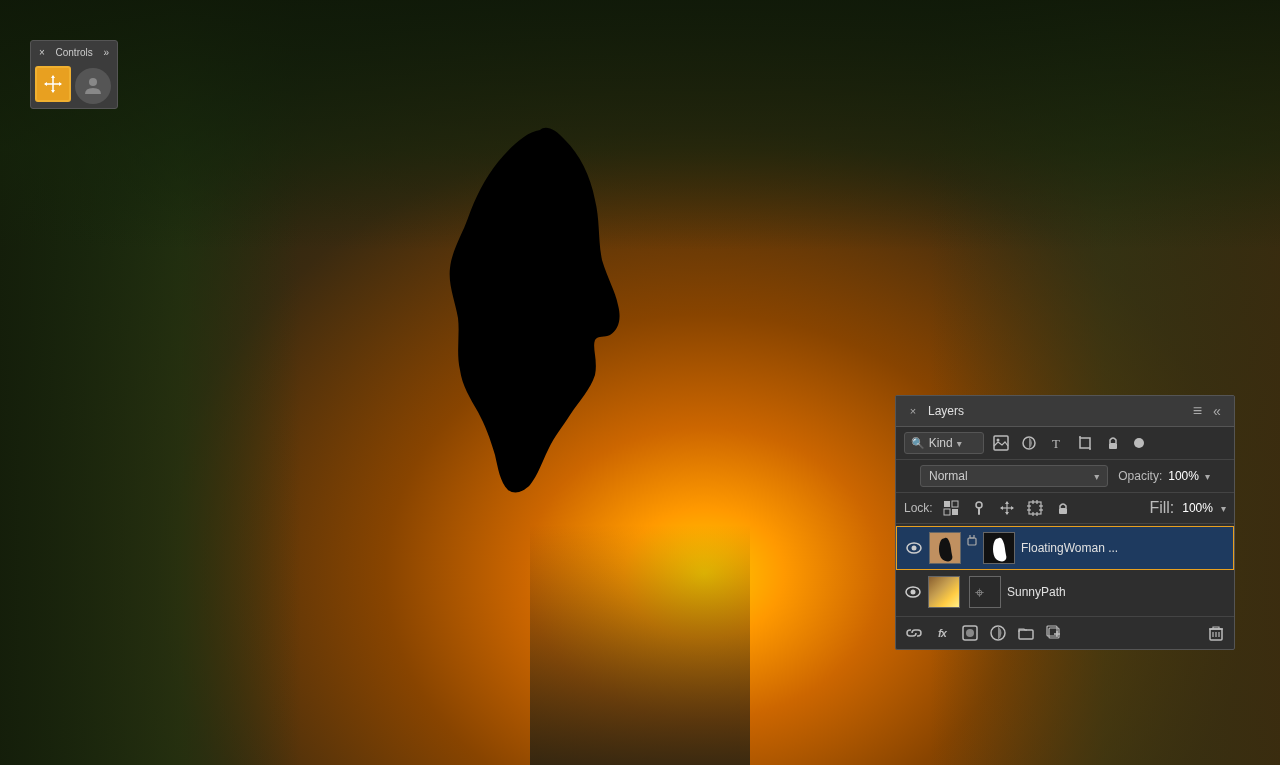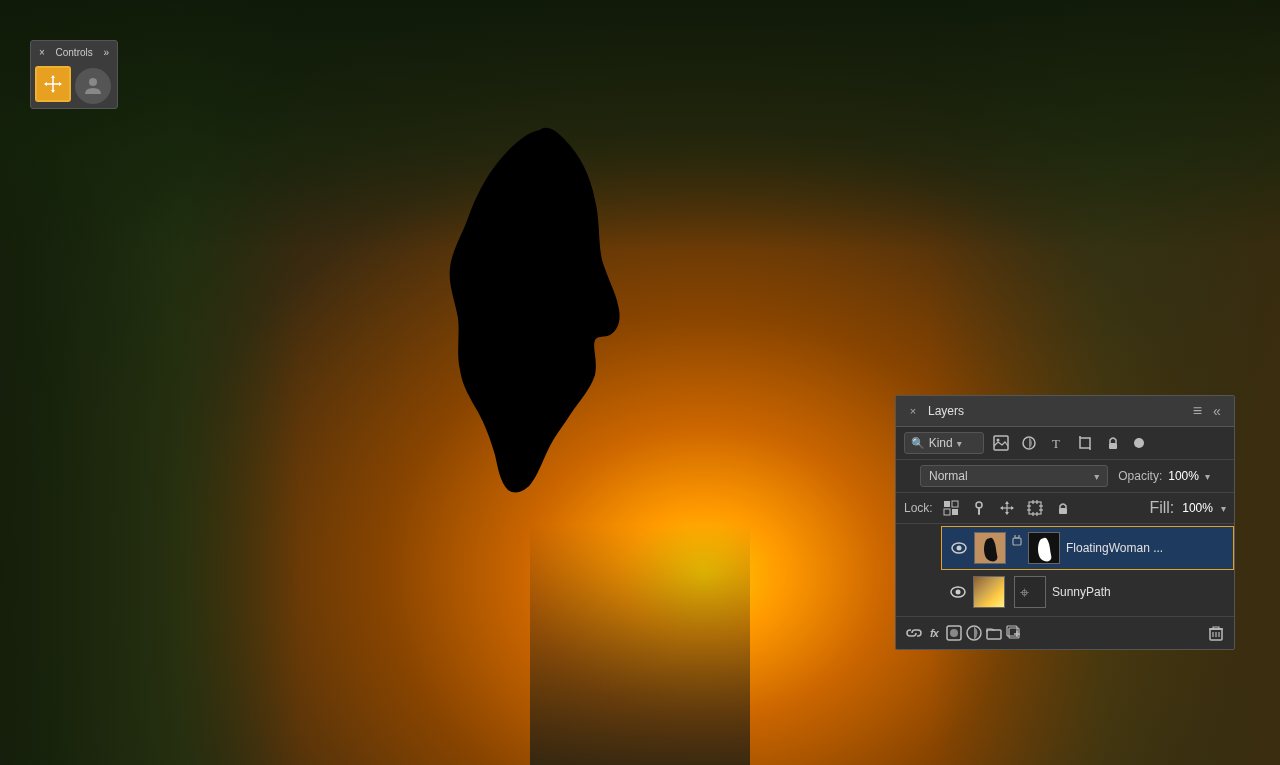--- a/index.html
+++ b/index.html
@@ -261,7 +261,6 @@
     
     .layers-list {
       padding: 2px 0;
-      margin-left: 45px;
     }
 
     .layer-item {

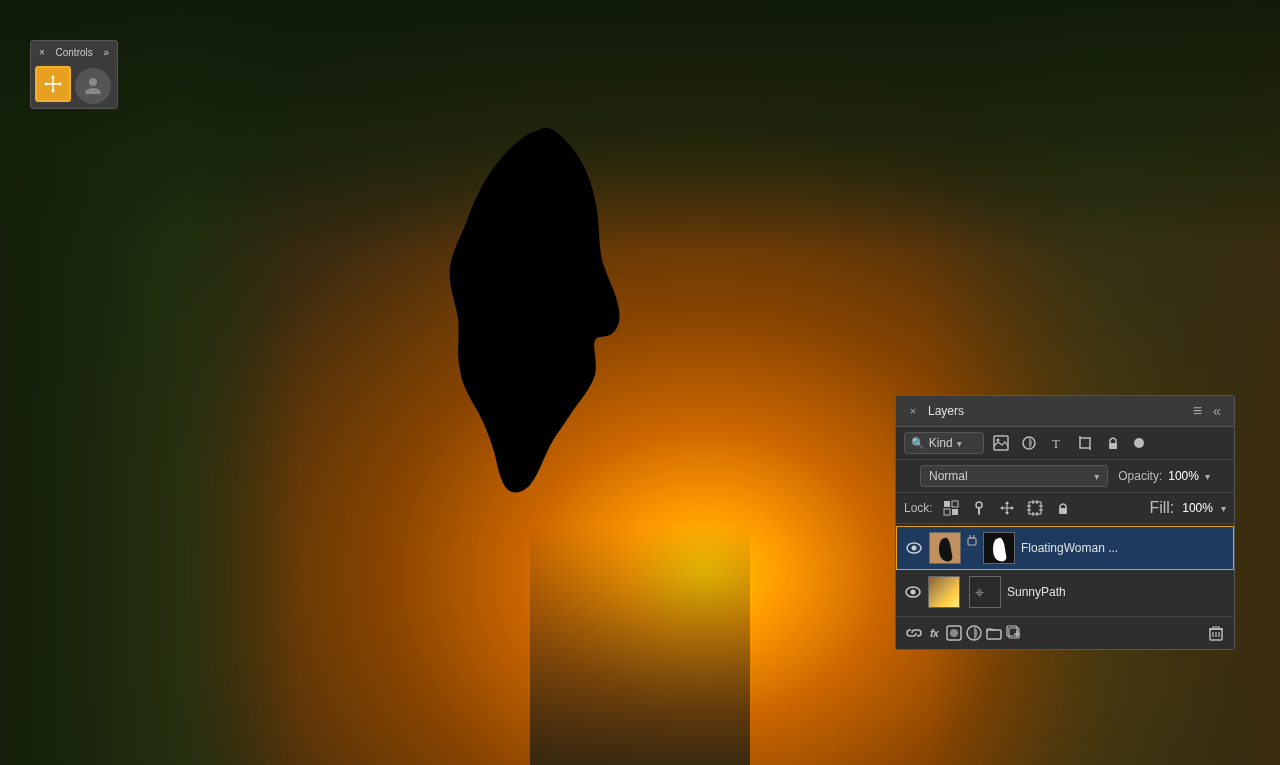--- a/index.html
+++ b/index.html
@@ -350,7 +350,7 @@
       align-items: center;
       padding: 6px 8px;
       border-top: 1px solid #444;
-      gap: 0;
+      gap: 8px;
     }
     .bottom-icon-btn {
       width: 20px;

